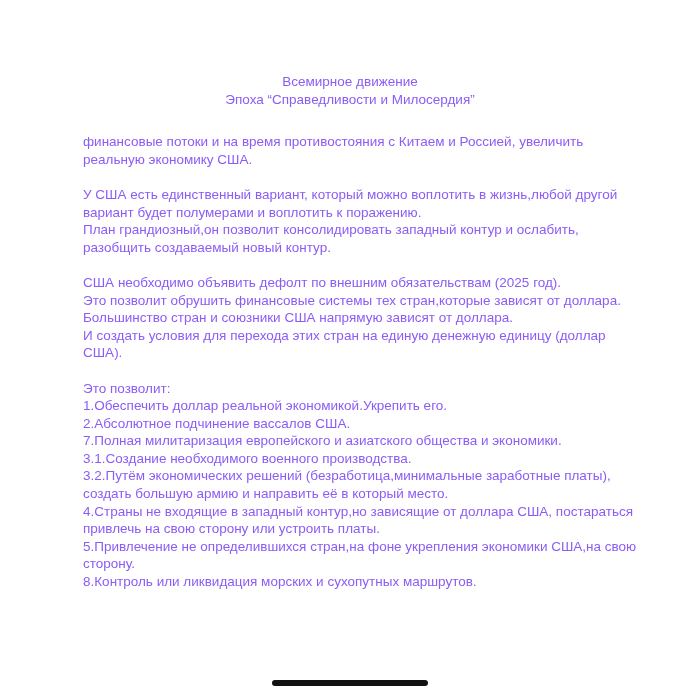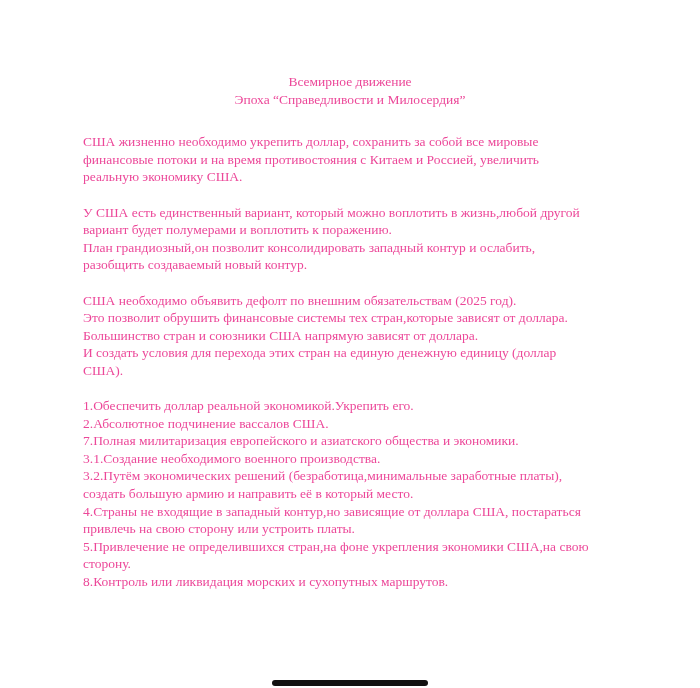--- a/index.html
+++ b/index.html
@@ -18,8 +18,7 @@
     padding: 73px 83px 0 83px;
     font-size: 13.5px;
     line-height: 17.6px;
-    color: #ec4899;
-    font-family: Liberation Serif, serif;
+    color: #8b5cf6;
     -webkit-font-smoothing: antialiased;
   }
   .title {

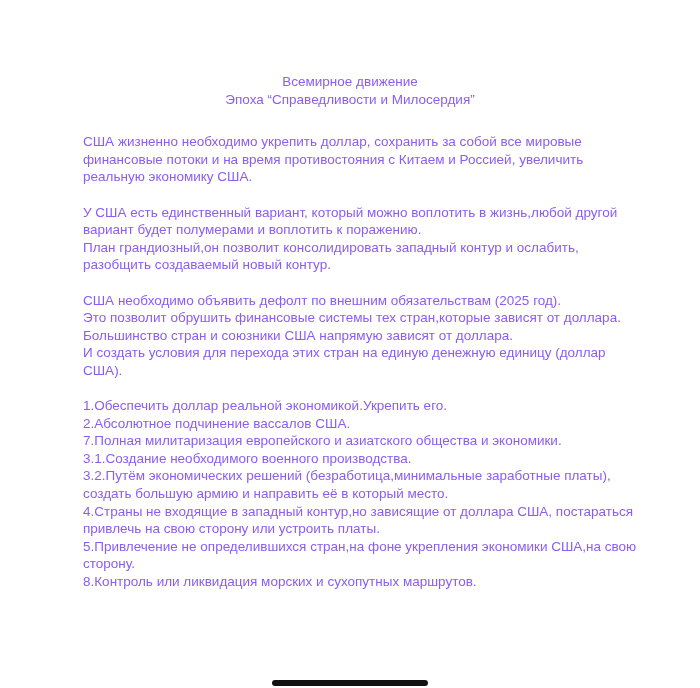--- a/index.html
+++ b/index.html
@@ -58,7 +58,6 @@
   </div>
 
   <div class="para">
-    <div class="line">США жизненно необходимо укрепить доллар, сохранить за собой все мировые</div>
     <div class="line">финансовые потоки и на время противостояния с Китаем и Россией, увеличить</div>
     <div class="line">реальную экономику США.</div>
   </div>

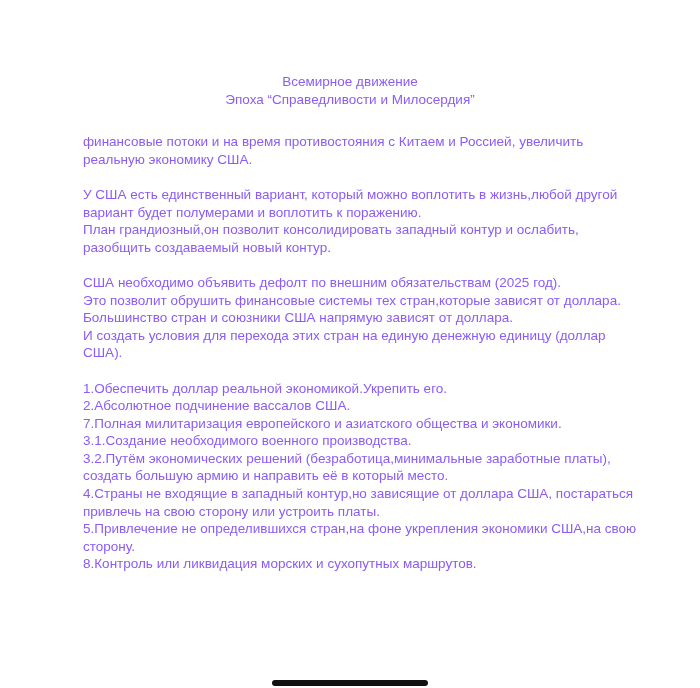--- a/index.html
+++ b/index.html
@@ -78,6 +78,7 @@
   </div>
 
   <div class="para">
+    <div class="line">Это позволит:</div>
     <div class="line">1.Обеспечить доллар реальной экономикой.Укрепить его.</div>
     <div class="line">2.Абсолютное подчинение вассалов США.</div>
     <div class="line">7.Полная милитаризация европейского и азиатского общества и экономики.</div>

